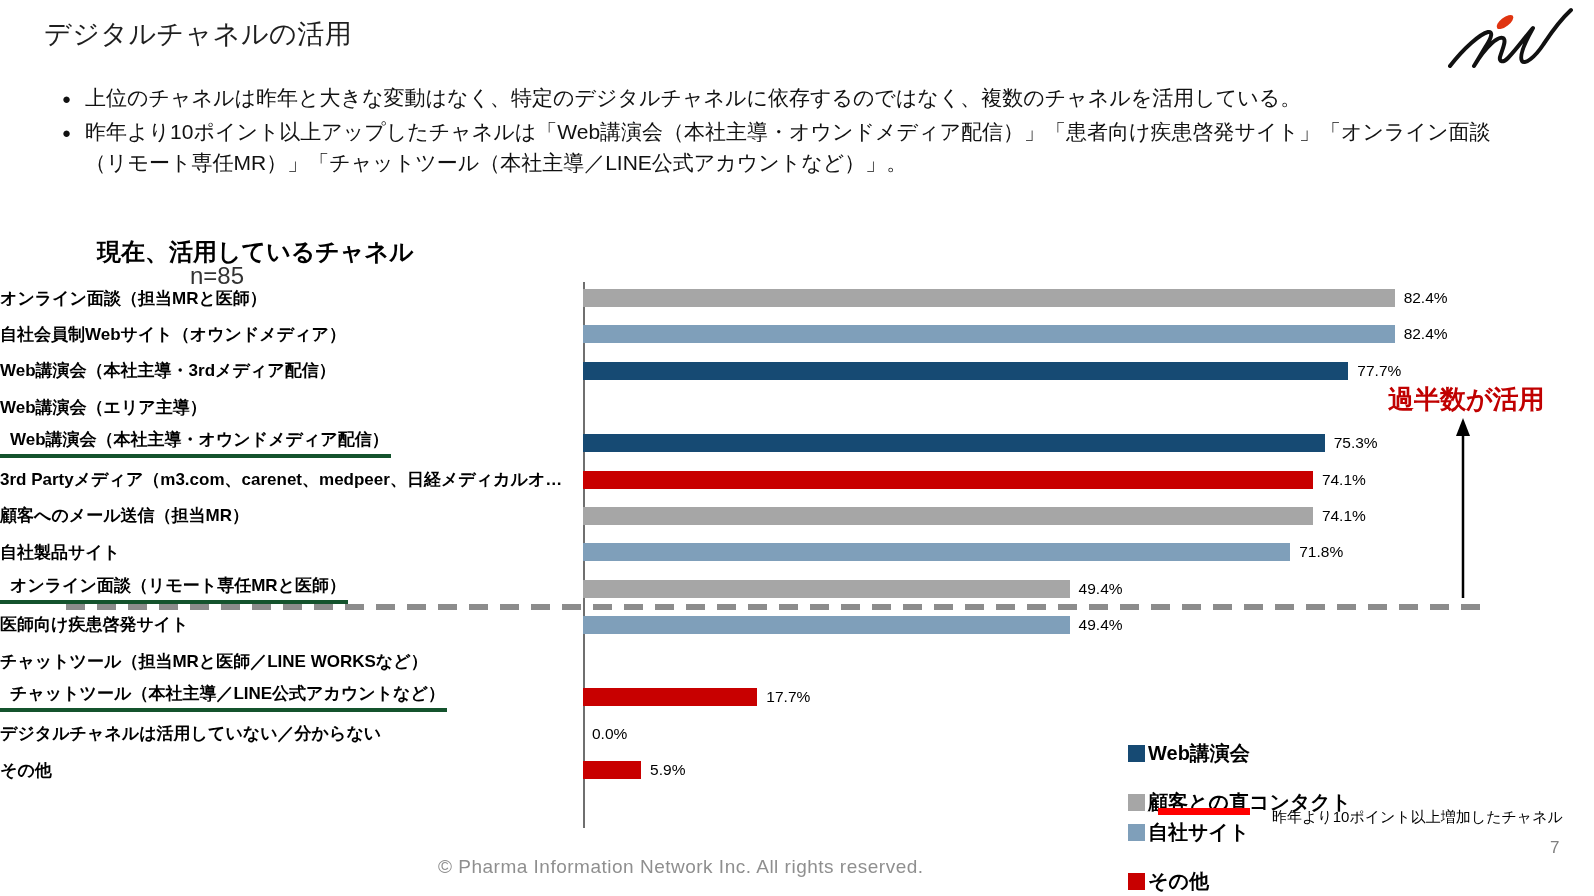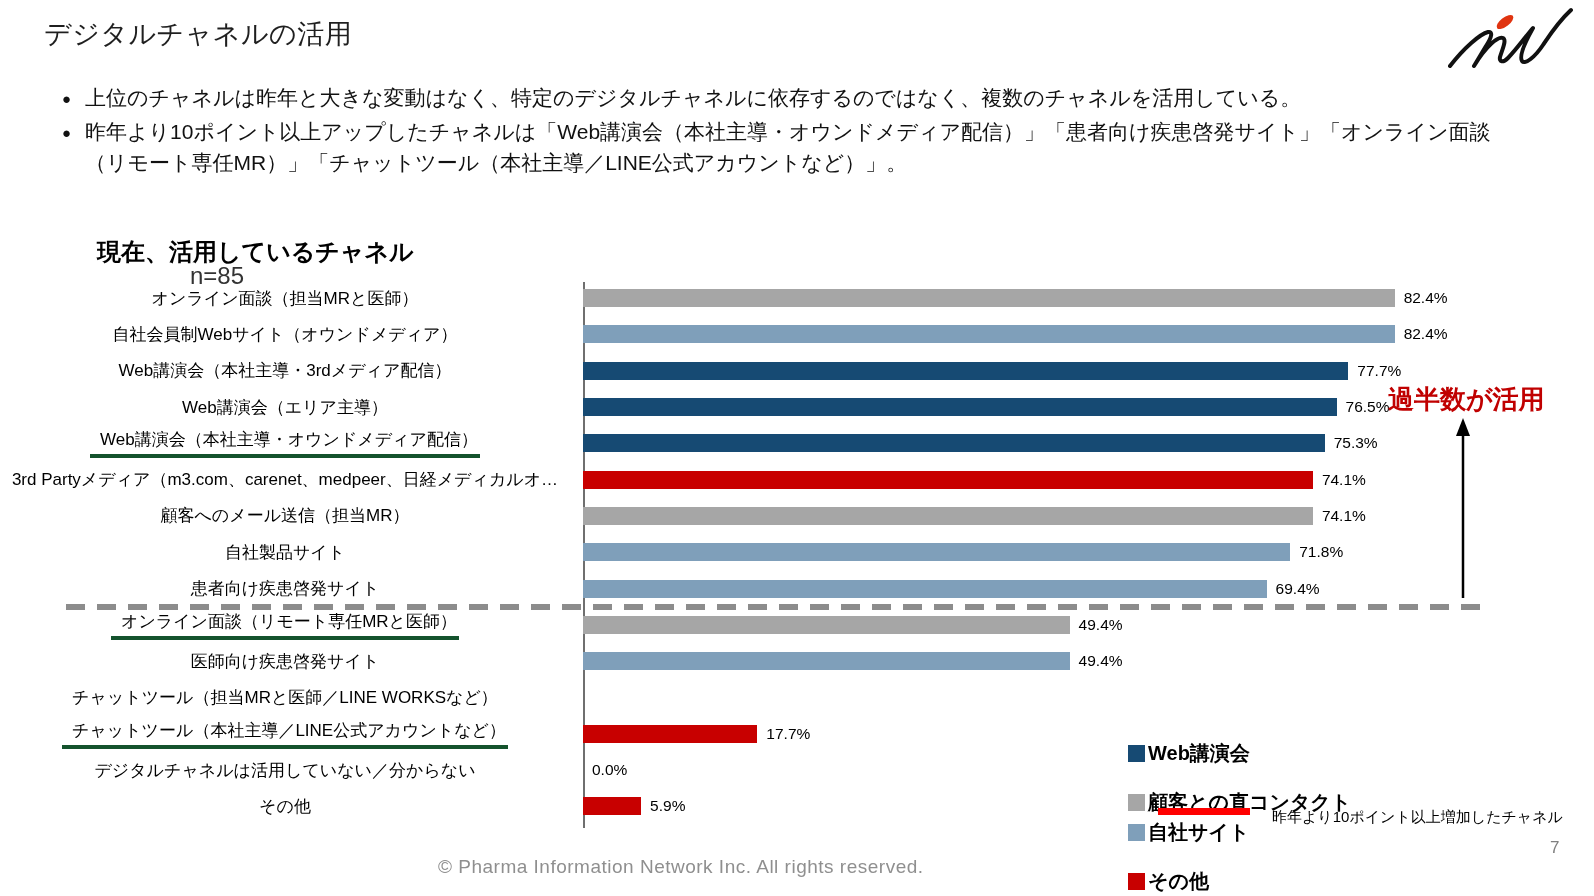--- a/index.html
+++ b/index.html
@@ -23,8 +23,8 @@
   .axis-line{position:absolute;left:583px;top:2px;width:2px;height:546px;background:#6f6f6f;}
   .row{display:flex;align-items:center;height:36.3px;}
   .cat-label{
-    width:583px;flex:0 0 583px;text-align:center;box-sizing:border-box;
-    padding-right:13px;font-size:17px;font-weight:400;color:#000;white-space:nowrap;
+    width:583px;flex:0 0 583px;text-align:left;box-sizing:border-box;
+    padding-right:13px;font-size:17px;font-weight:700;color:#000;white-space:nowrap;
     overflow:hidden;
   }
   .cat-label .lbl{display:inline-block;}

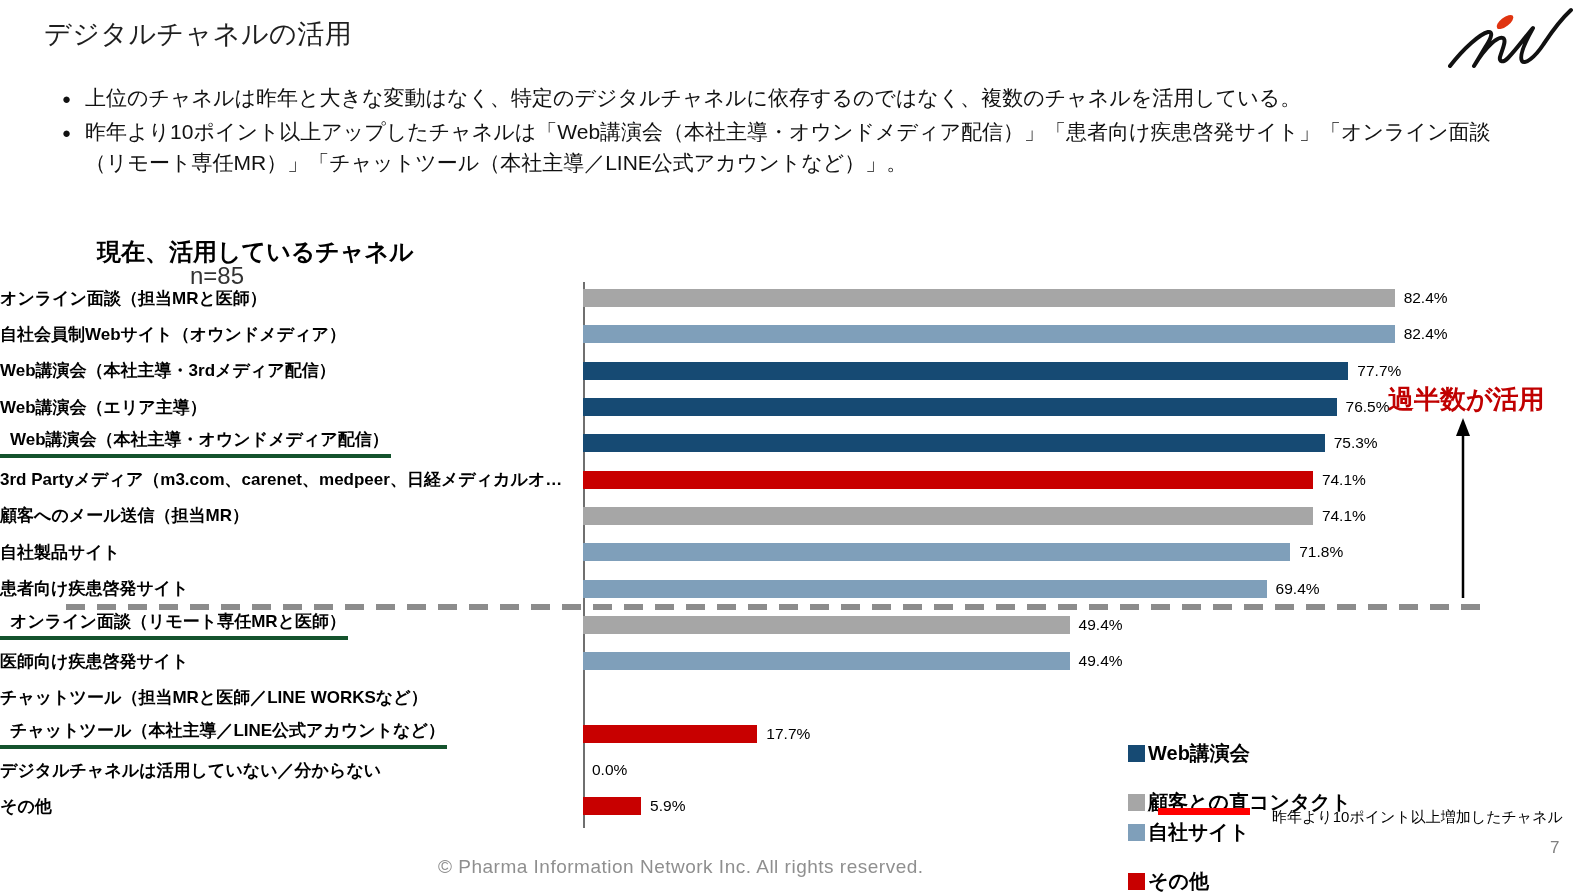--- a/index.html
+++ b/index.html
@@ -102,10 +102,6 @@
         </div>
         <div class="row">
           <div class="cat-label"><span class="lbl">Web講演会（エリア主導）</span></div>
-          <div class="bar-area">
-            <div class="bar" style="width: 76.5%; background: rgb(22, 74, 115);"></div>
-            <span class="val">76.5%</span>
-          </div>
         </div>
         <div class="row">
           <div class="cat-label"><span class="lbl u">Web講演会（本社主導・オウンドメディア配信）</span></div>

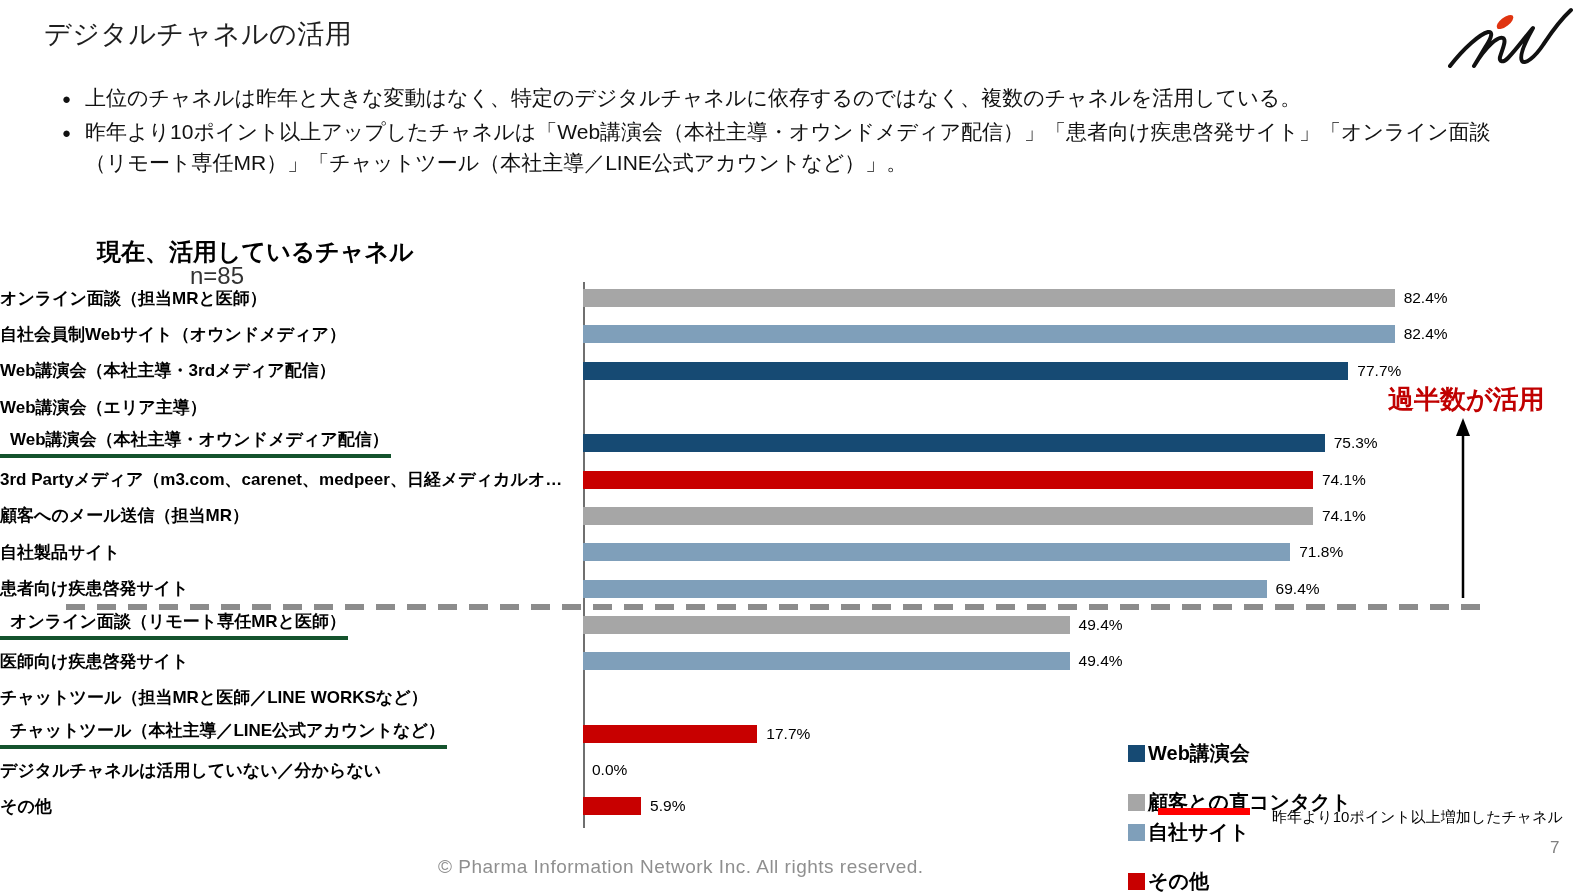--- a/index.html
+++ b/index.html
@@ -132,13 +132,6 @@
           </div>
         </div>
         <div class="row">
-          <div class="cat-label"><span class="lbl">患者向け疾患啓発サイト</span></div>
-          <div class="bar-area">
-            <div class="bar" style="width: 69.4%; background: rgb(127, 159, 186);"></div>
-            <span class="val">69.4%</span>
-          </div>
-        </div>
-        <div class="row">
           <div class="cat-label"><span class="lbl u">オンライン面談（リモート専任MRと医師）</span></div>
           <div class="bar-area">
             <div class="bar" style="width: 49.4%; background: rgb(166, 166, 166);"></div>

